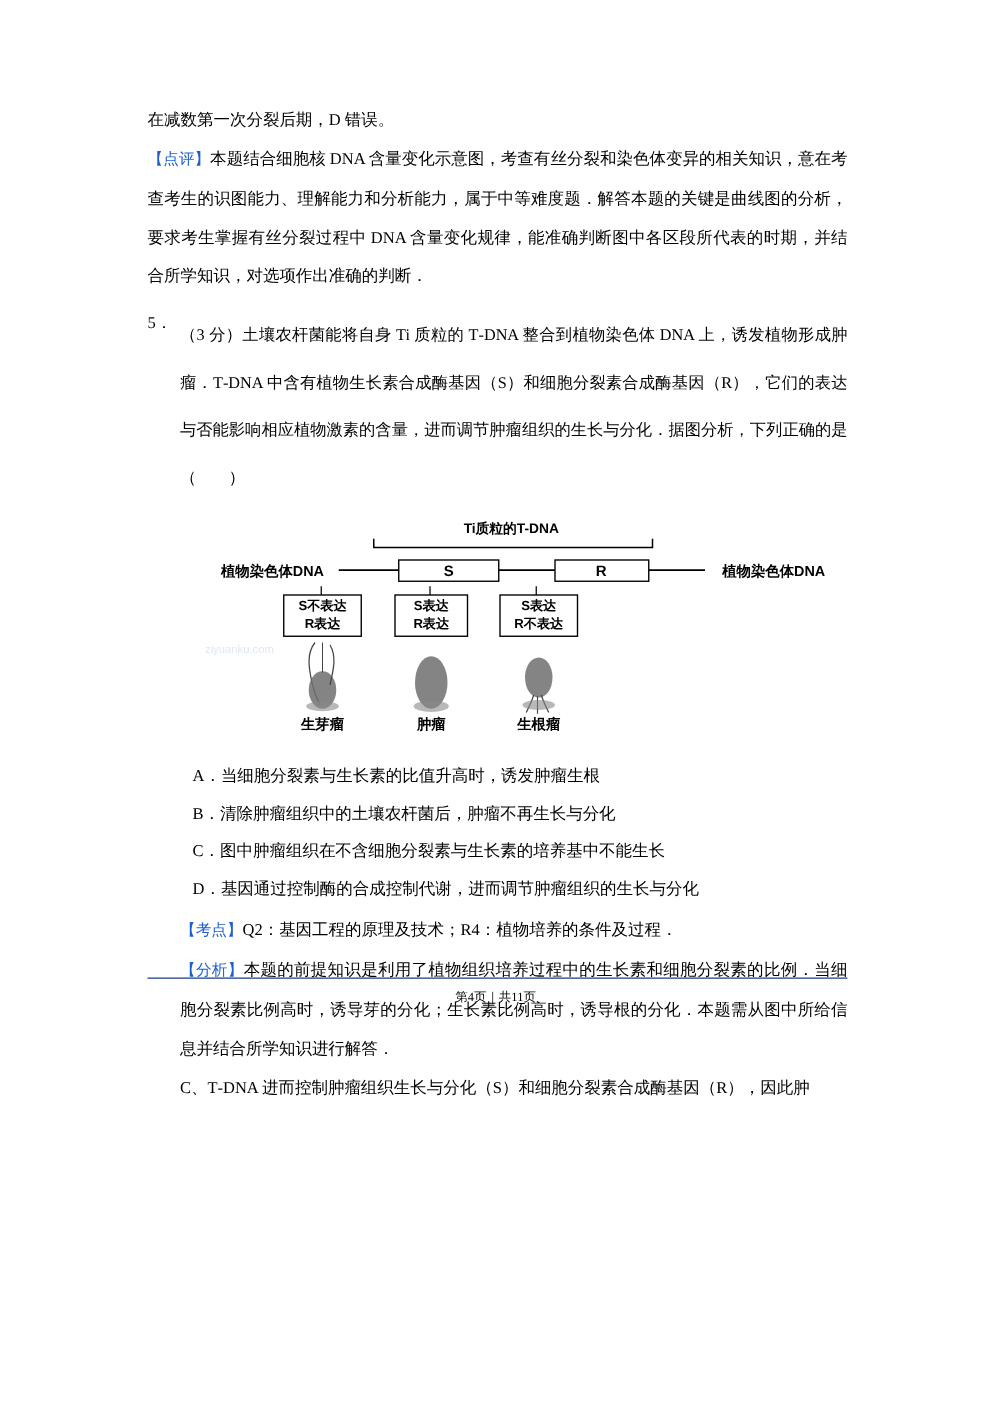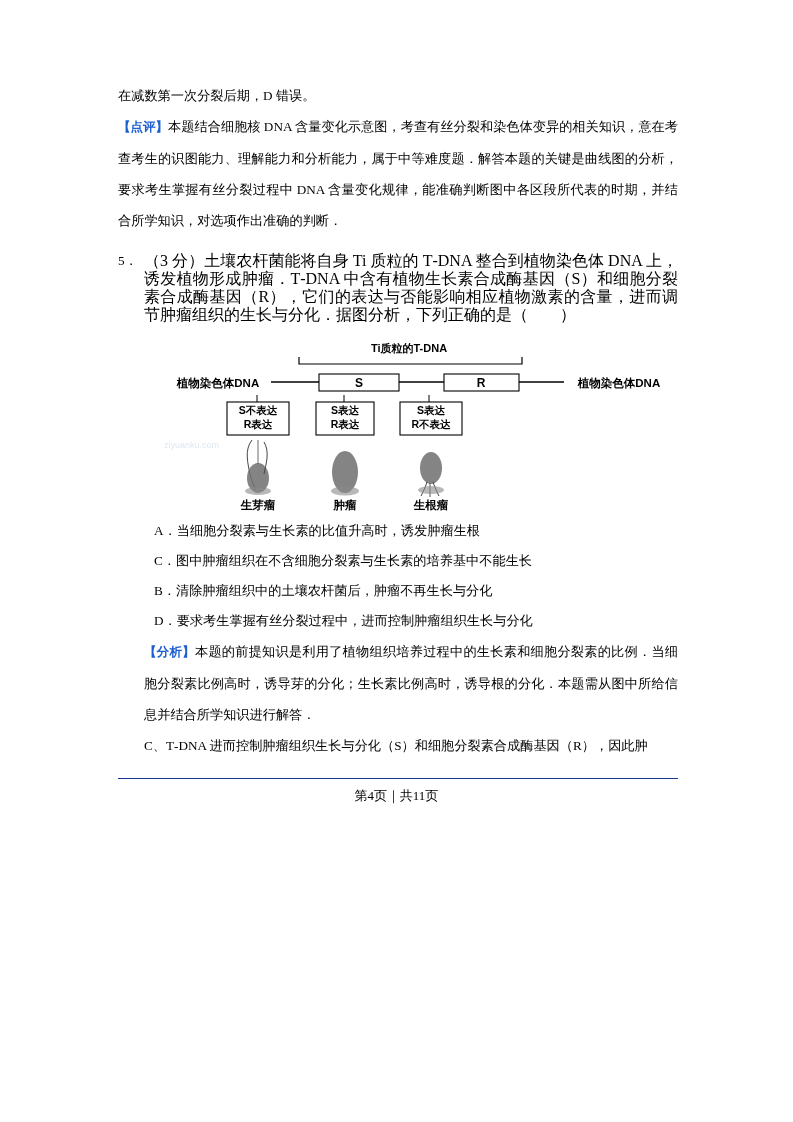--- a/index.html
+++ b/index.html
@@ -39,7 +39,7 @@
   }
   .tag {
     color: #1c5fd0;
-    font-weight: bold;
+    font-weight: normal;
     font-family: "Liberation Sans", sans-serif;
     font-size: 12.5px;
   }

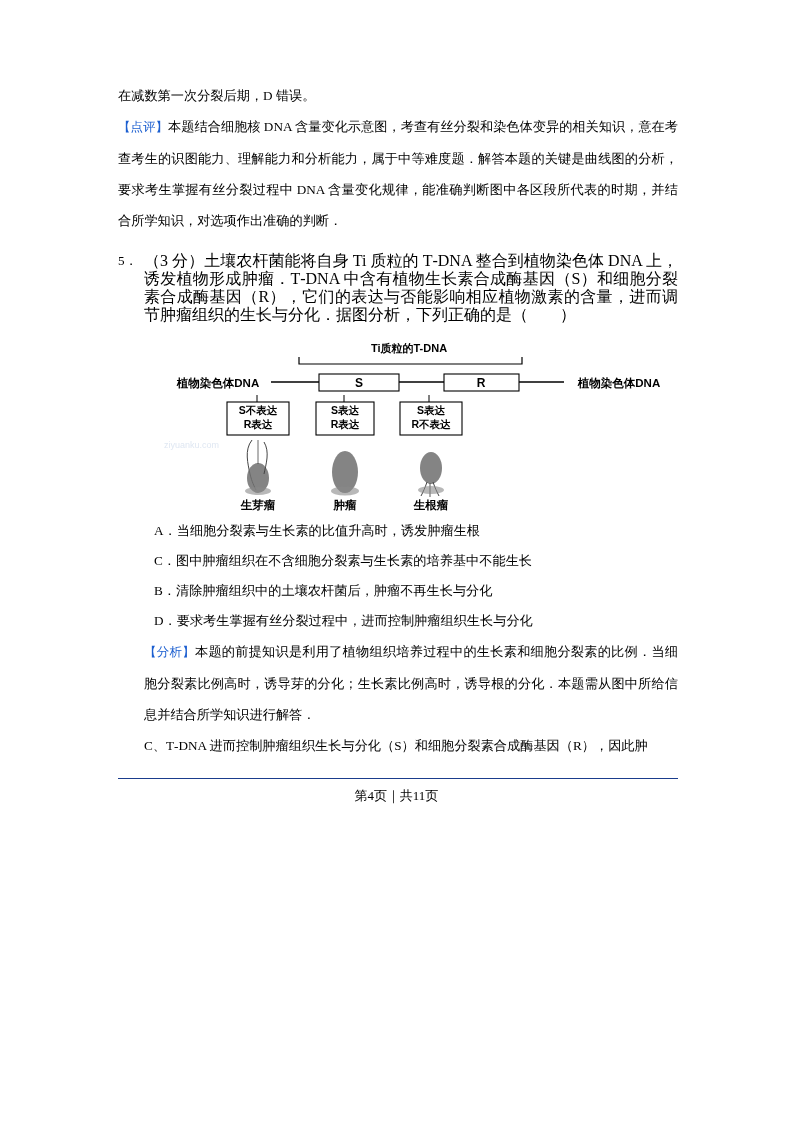--- a/index.html
+++ b/index.html
@@ -55,8 +55,8 @@
     padding-left: 26px;
   }
   .q-block .qtext {
-    font-size: 16px;
-    line-height: 18px;
+    font-size: 13px;
+    line-height: 38px;
     text-align: justify;
     text-indent: 0;
   }

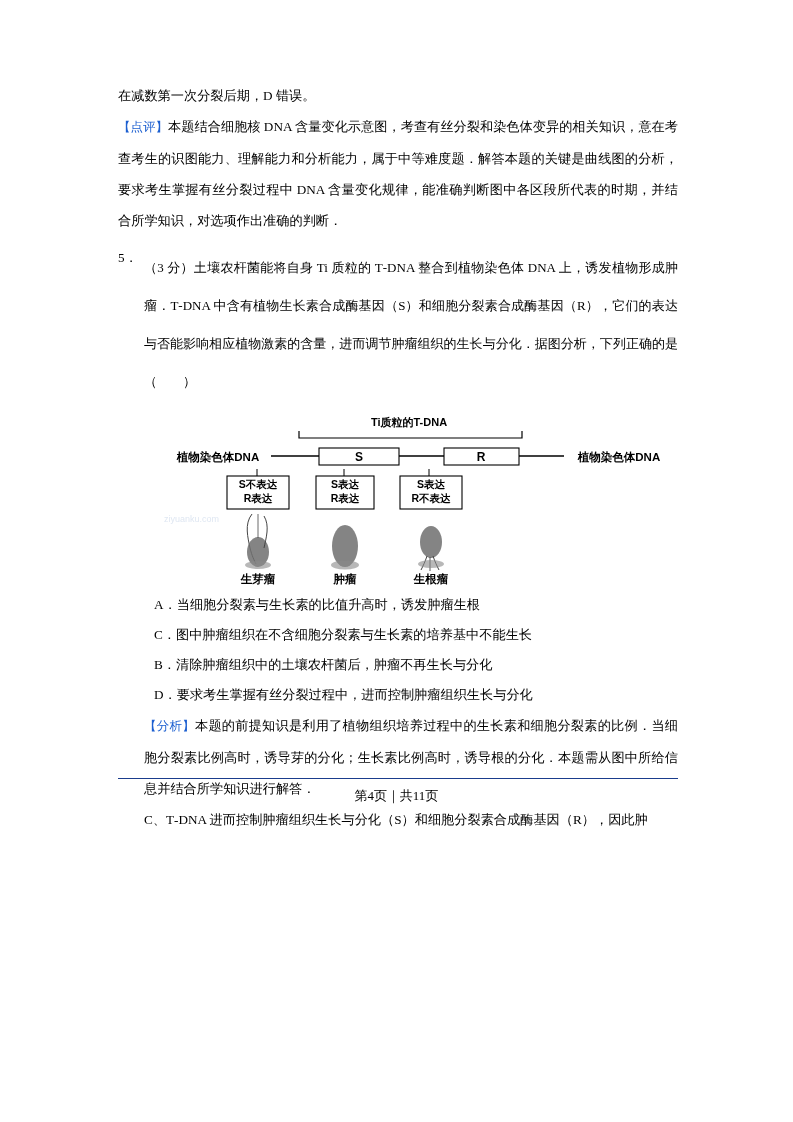--- a/index.html
+++ b/index.html
@@ -61,7 +61,7 @@
     text-indent: 0;
   }
   .options {
-    margin-top: 4px;
+    margin-top: 20px;
   }
   .opt {
     font-size: 13.2px;

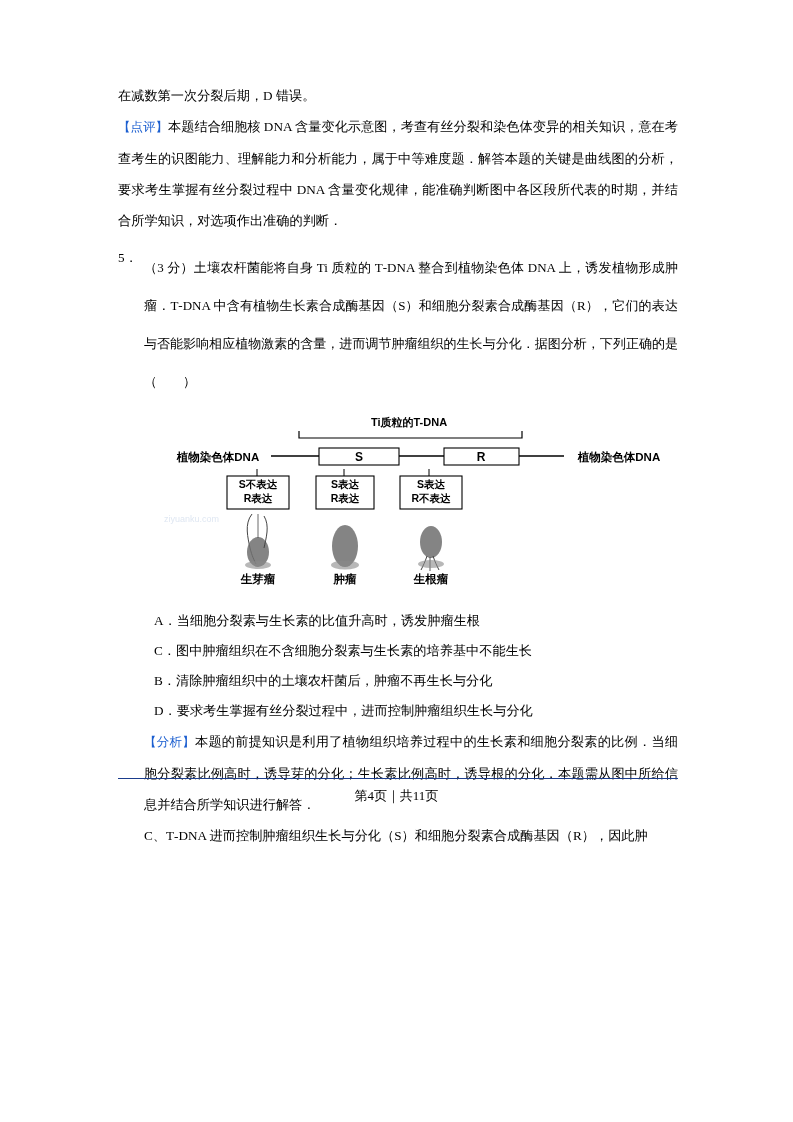--- a/index.html
+++ b/index.html
@@ -182,8 +182,8 @@
 
       <div class="options">
         <p class="para opt">A．当细胞分裂素与生长素的比值升高时，诱发肿瘤生根</p>
+        <p class="para opt">B．清除肿瘤组织中的土壤农杆菌后，肿瘤不再生长与分化</p>
         <p class="para opt">C．图中肿瘤组织在不含细胞分裂素与生长素的培养基中不能生长</p>
-        <p class="para opt">B．清除肿瘤组织中的土壤农杆菌后，肿瘤不再生长与分化</p>
         <p class="para opt">D．要求考生掌握有丝分裂过程中，进而控制肿瘤组织生长与分化</p>
       </div>
 

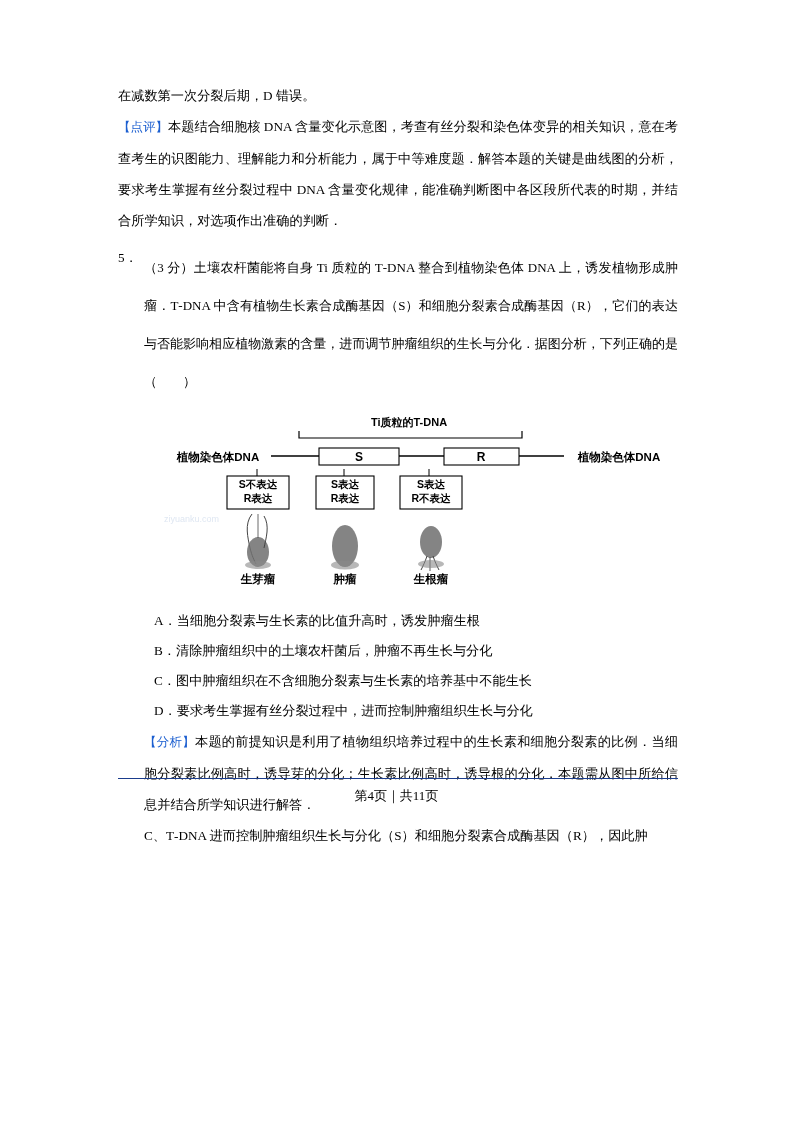--- a/index.html
+++ b/index.html
@@ -184,7 +184,7 @@
         <p class="para opt">A．当细胞分裂素与生长素的比值升高时，诱发肿瘤生根</p>
         <p class="para opt">B．清除肿瘤组织中的土壤农杆菌后，肿瘤不再生长与分化</p>
         <p class="para opt">C．图中肿瘤组织在不含细胞分裂素与生长素的培养基中不能生长</p>
-        <p class="para opt">D．要求考生掌握有丝分裂过程中，进而控制肿瘤组织生长与分化</p>
+        <p class="para opt">D．基因通过控制酶的合成控制代谢，进而调节肿瘤组织的生长与分化</p>
       </div>
 
 

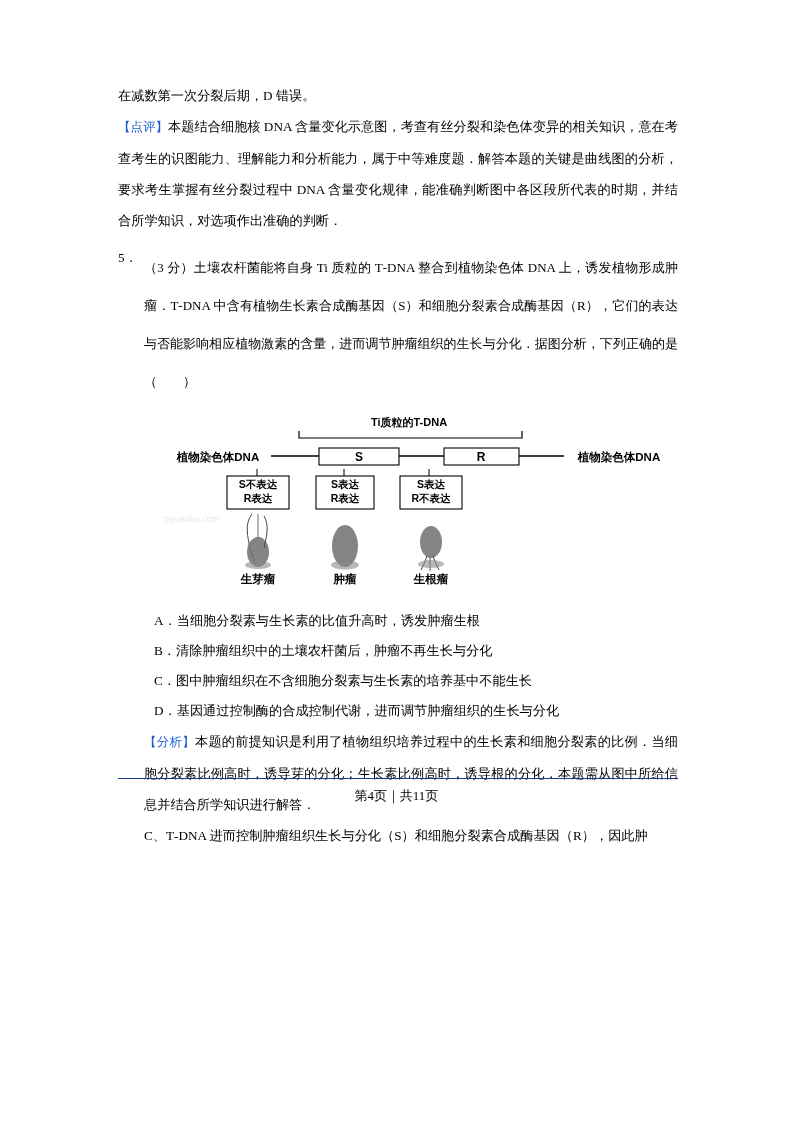--- a/index.html
+++ b/index.html
@@ -187,6 +187,7 @@
         <p class="para opt">D．基因通过控制酶的合成控制代谢，进而调节肿瘤组织的生长与分化</p>
       </div>
 
+      <p class="para noindent sec"><span class="tag">【考点】</span><span>Q2：基因工程的原理及技术；R4：植物培养的条件及过程．</span></p>
 
 
       <p class="para noindent"><span class="tag">【分析】</span><span>本题的前提知识是利用了植物组织培养过程中的生长素和细胞分裂素的比例．当细胞分裂素比例高时，诱导芽的分化；生长素比例高时，诱导根的分化．本题需从图中所给信息并结合所学知识进行解答．</span></p>

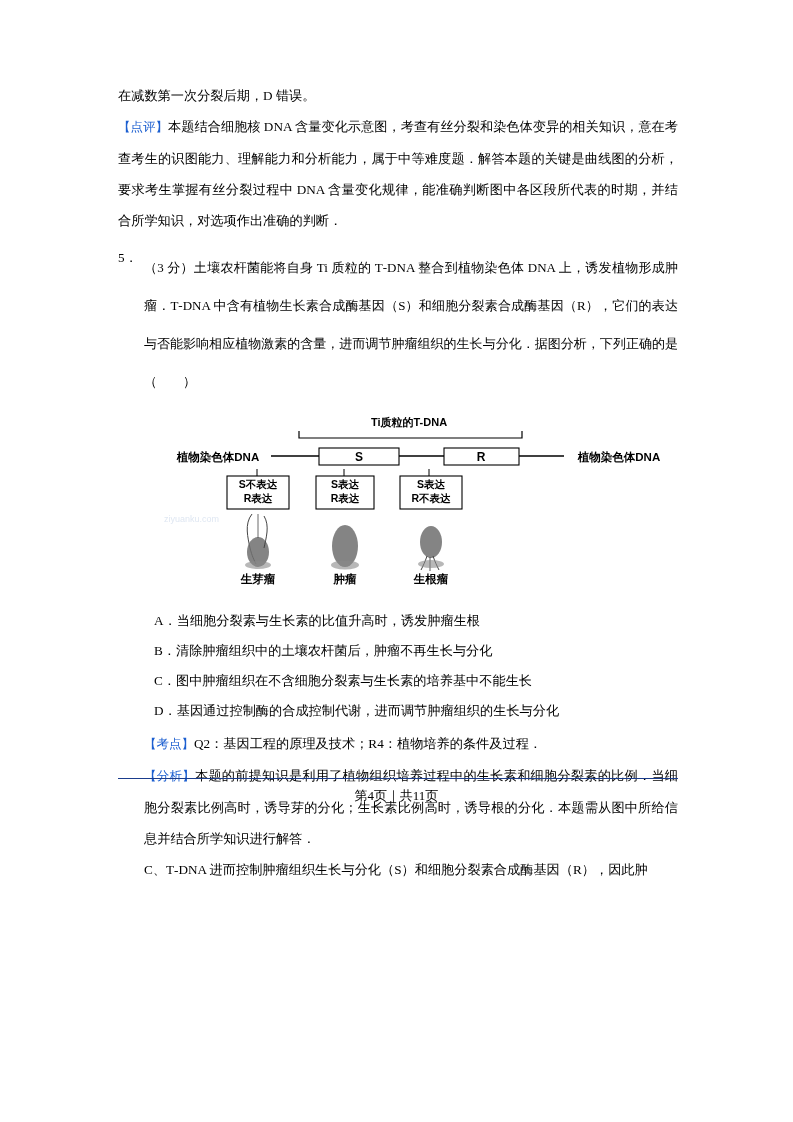--- a/index.html
+++ b/index.html
@@ -85,7 +85,7 @@
     right: 0;
     bottom: 42px;
     text-align: center;
-    font-size: 13px;
+    font-size: 10px;
     font-family: "Liberation Serif", serif;
   }
   .footer .line {

